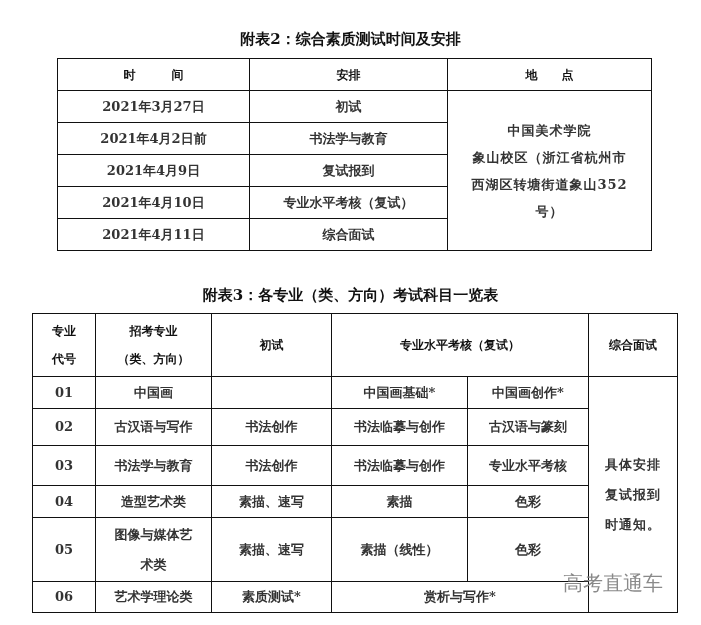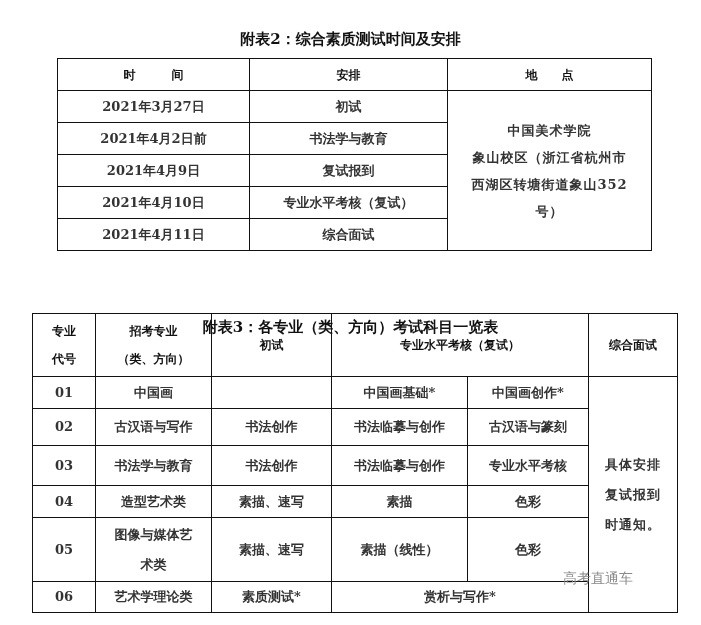--- a/index.html
+++ b/index.html
@@ -74,7 +74,7 @@
 </tbody>
   </table>
 
-<div class="title" style="top:286px;margin-top:32px;">附表3：各专业（类、方向）考试科目一览表</div>
+<div class="title" style="top:286px;">附表3：各专业（类、方向）考试科目一览表</div>
 
 <table style="left:32px; top:313px; width:645px;">
   <colgroup>

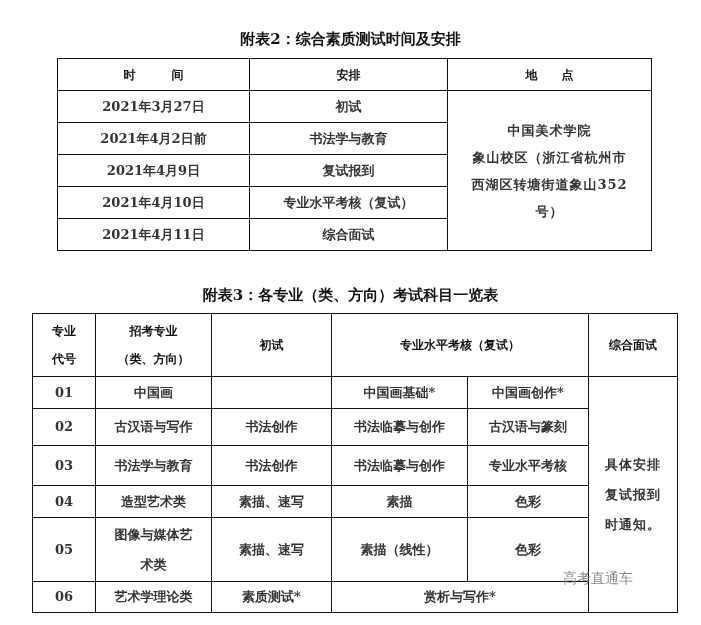--- a/index.html
+++ b/index.html
@@ -23,7 +23,7 @@
   .loc { line-height: 27px; letter-spacing: 1px; padding: 0 6px; }
   .note { letter-spacing: 1px; line-height: 30px; }
   .watermark {
-    position: absolute; left: 563px; top: 570px; font-size: 14px;
+    position: absolute; left: 563px; top: 570px; font-size: 20px;
     color: #8a8a8a; font-family: "DejaVu Sans", sans-serif; letter-spacing: 0px;
   }
   .hdr2 { line-height: 28px; }

